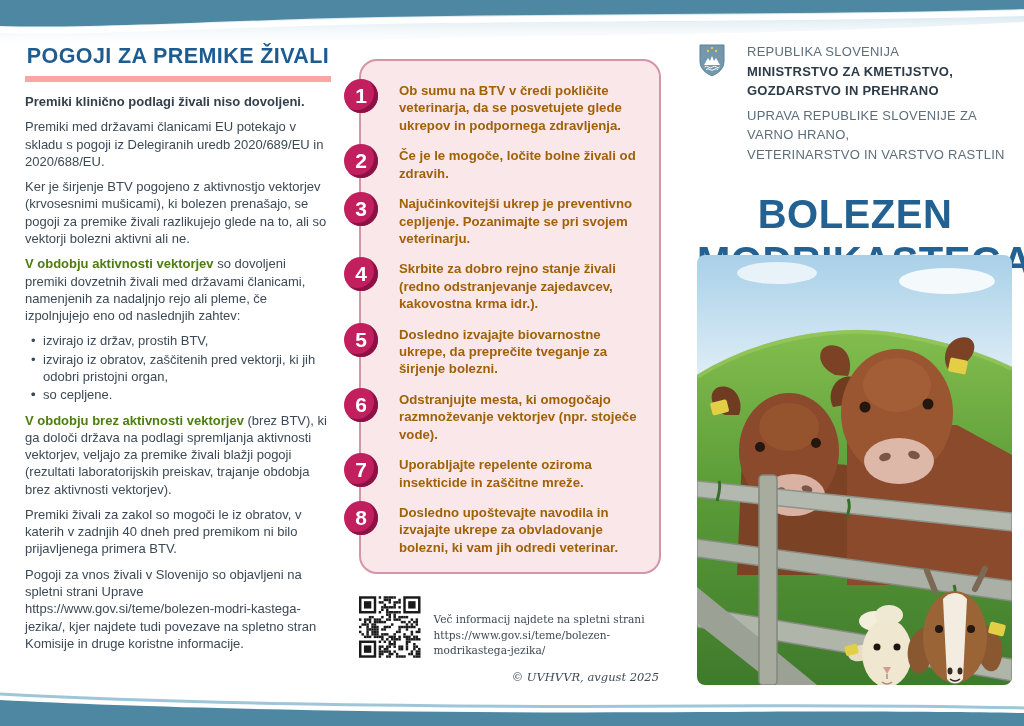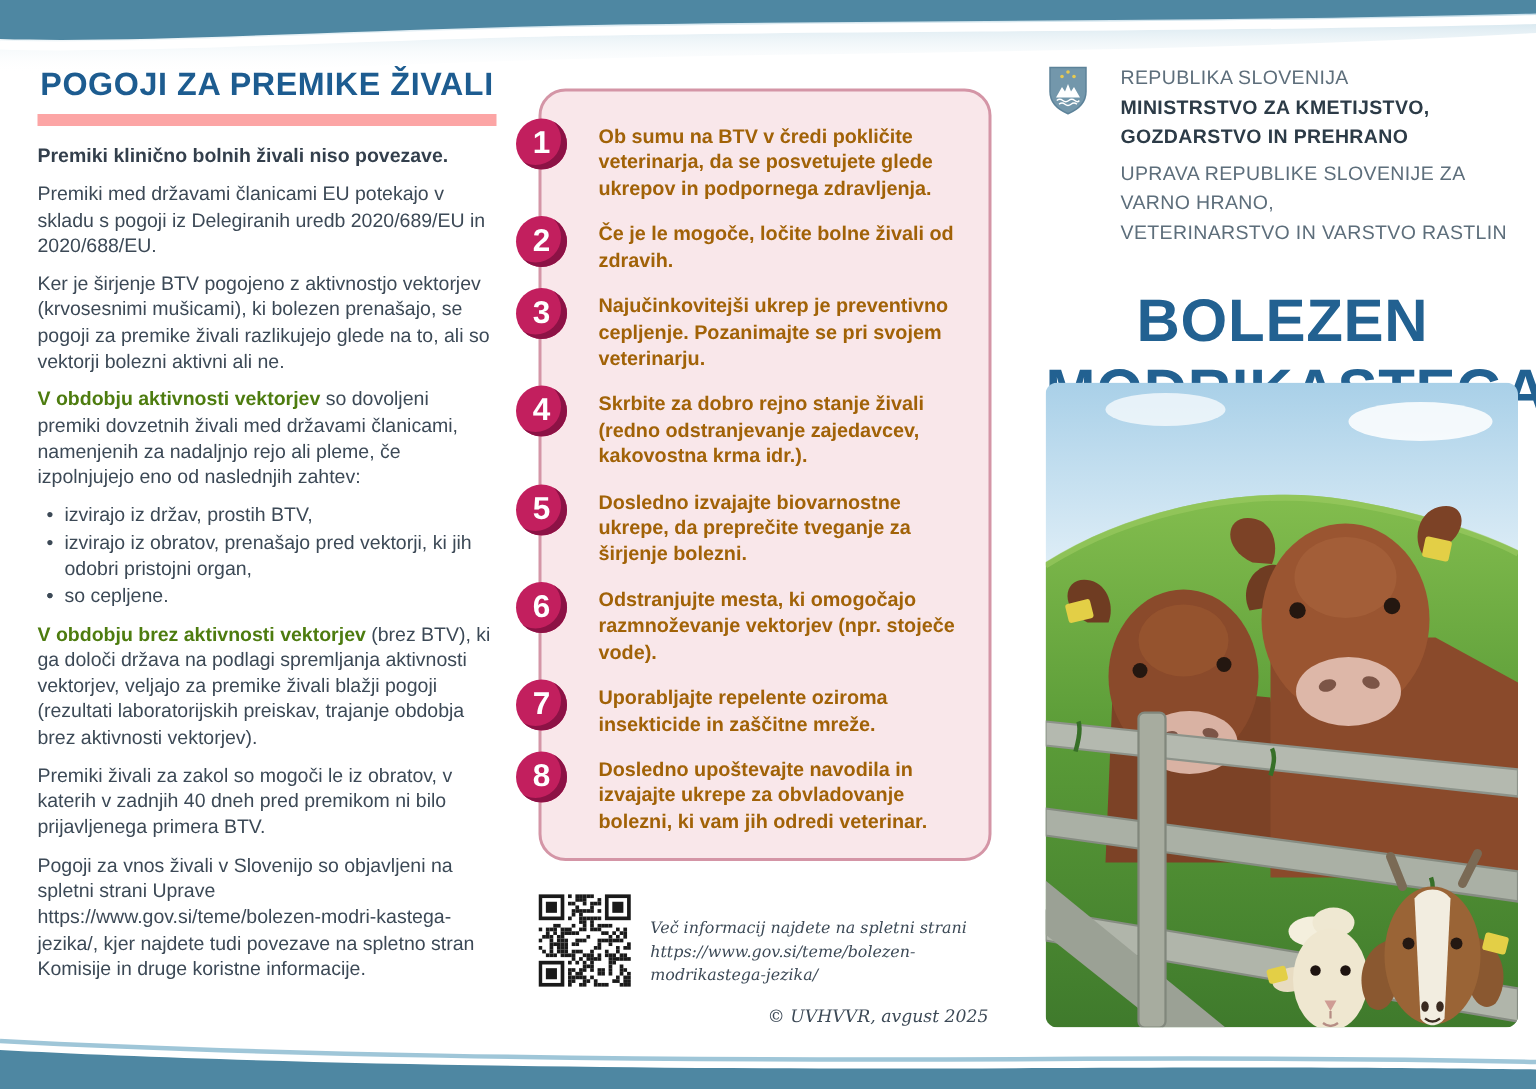--- a/index.html
+++ b/index.html
@@ -21,7 +21,7 @@
 
   .col-heading {
     font-size:21.5px; font-weight:800; letter-spacing:.4px; text-align:center;
-    color:#1d5c90; padding-bottom:7px; border-bottom:8px solid #fca5a5;
+    color:#1d5c90; padding-bottom:7px; border-bottom:6px solid #fca5a5;
   }
 
   

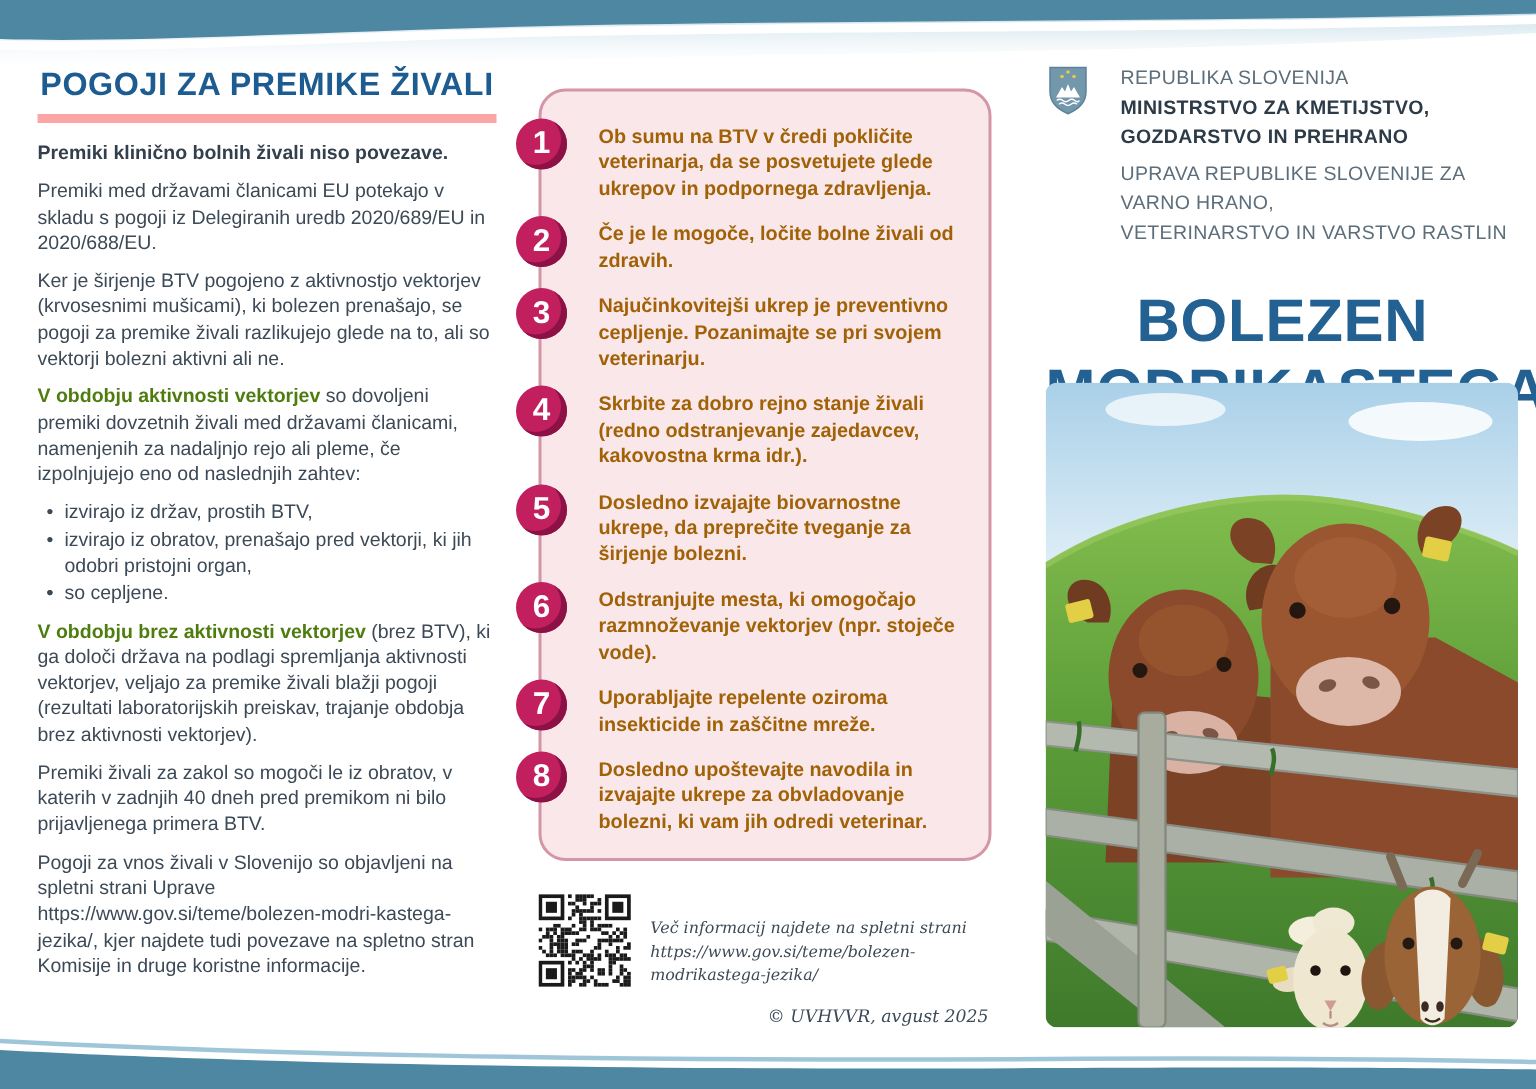--- a/index.html
+++ b/index.html
@@ -105,7 +105,7 @@
   <div class="col col-left">
     <div class="col-heading">POGOJI ZA PREMIKE ŽIVALI</div>
     <div class="body-copy">
-      <p class="lead">Premiki klinično bolnih živali niso povezave.</p>
+      <p class="lead">Premiki klinično podlagi živali niso dovoljeni.</p>
       <p>Premiki med državami članicami EU potekajo v skladu s pogoji iz Delegiranih uredb 2020/689/EU in 2020/688/EU.</p>
       <p>Ker je širjenje BTV pogojeno z aktivnostjo vektorjev (krvosesnimi mušicami), ki bolezen prenašajo, se pogoji za premike živali razlikujejo glede na to, ali so vektorji bolezni aktivni ali ne.</p>
       <p><strong>V obdobju aktivnosti vektorjev</strong><span> so dovoljeni premiki dovzetnih živali med državami članicami, namenjenih za nadaljnjo rejo ali pleme, če izpolnjujejo eno od naslednjih zahtev:</span></p>

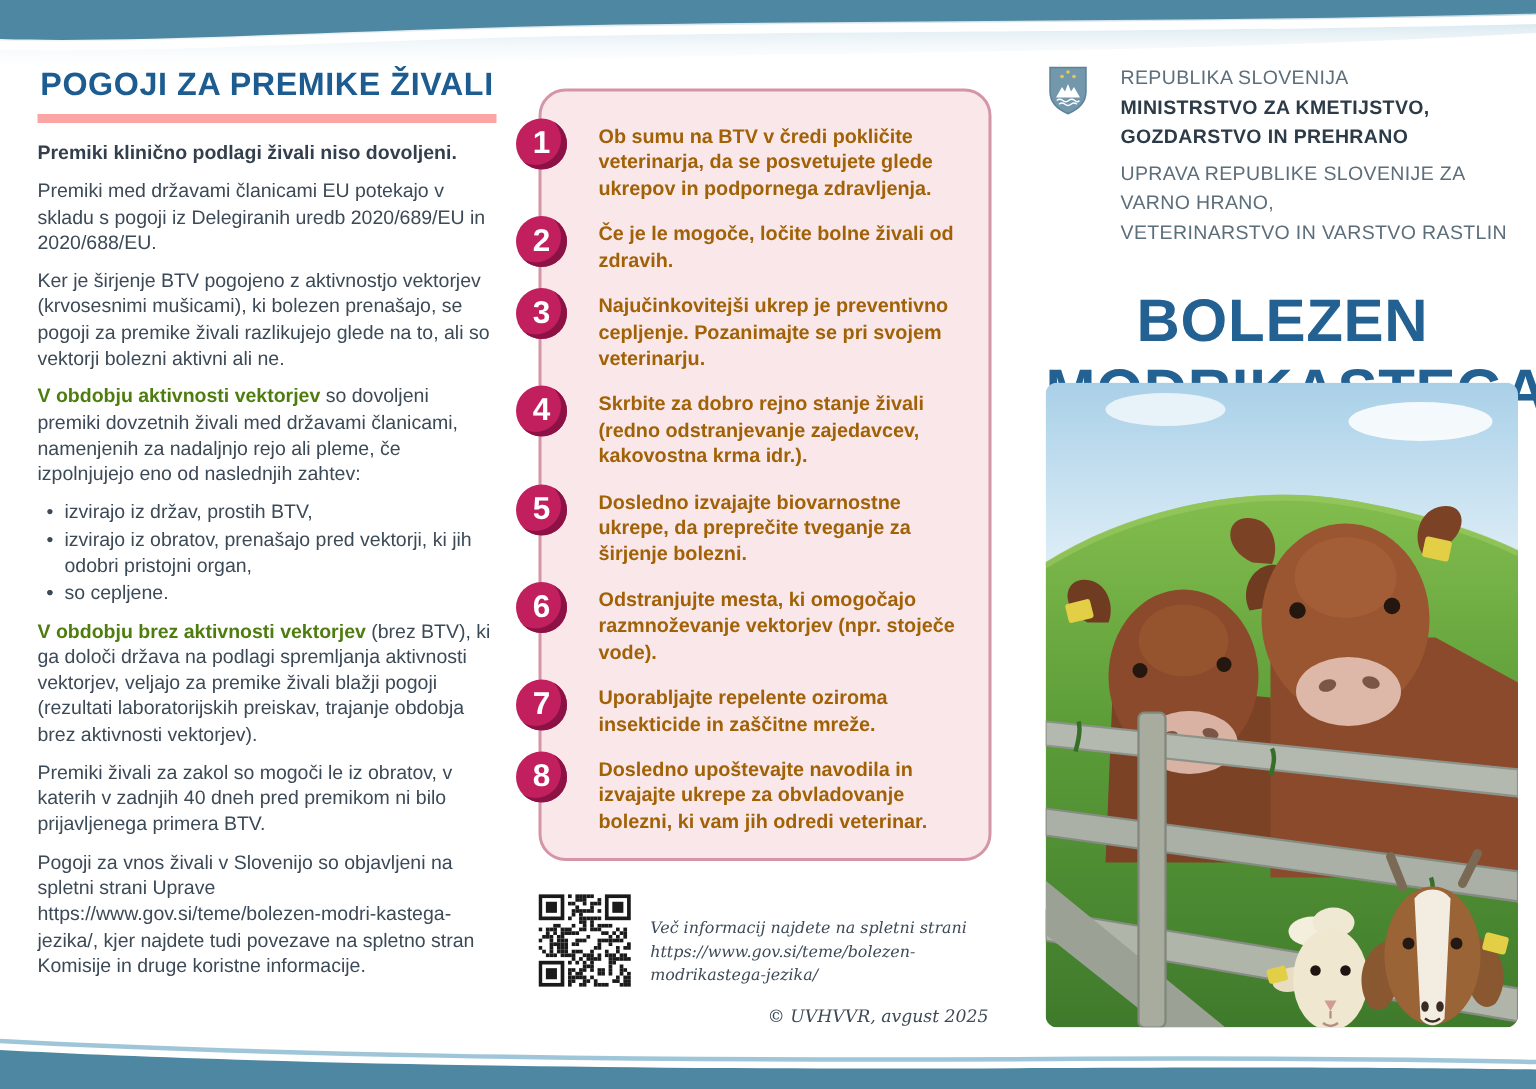--- a/index.html
+++ b/index.html
@@ -111,7 +111,7 @@
       <p><strong>V obdobju aktivnosti vektorjev</strong><span> so dovoljeni premiki dovzetnih živali med državami članicami, namenjenih za nadaljnjo rejo ali pleme, če izpolnjujejo eno od naslednjih zahtev:</span></p>
       <ul class="dashless">
         <li><span class="dot">•</span><span>izvirajo iz držav, prostih BTV,</span></li>
-        <li><span class="dot">•</span><span>izvirajo iz obratov, prenašajo pred vektorji, ki jih odobri pristojni organ,</span></li>
+        <li><span class="dot">•</span><span>izvirajo iz obratov, zaščitenih pred vektorji, ki jih odobri pristojni organ,</span></li>
         <li><span class="dot">•</span></li>
         <li><span class="dot">•</span><span>so cepljene.</span></li>
       </ul>

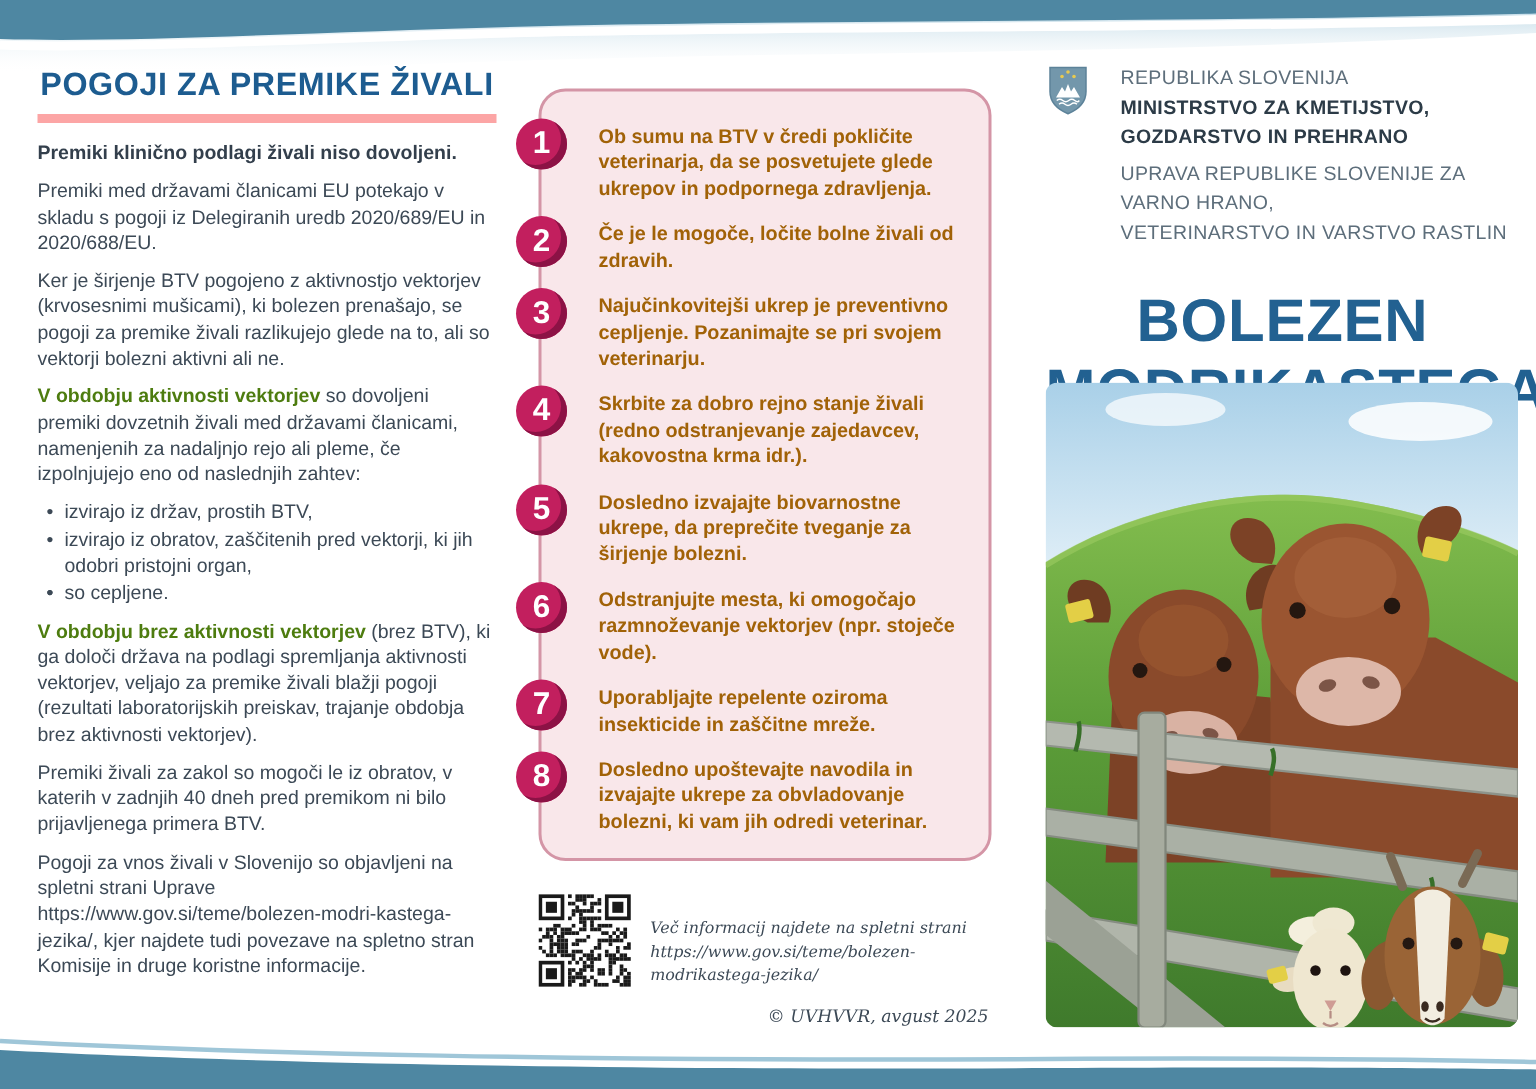--- a/index.html
+++ b/index.html
@@ -52,7 +52,7 @@
   .qr-code { width:78px; height:78px; flex:0 0 aupx; }
   .qr-caption {
     margin-left:13px; margin-top:24px;
-    font-family:"DejaVu Serif", serif; font-style:italic;
+    font-family:"DejaVu Serif", serif; 
     font-size:10.6px; line-height:1.45; color:#3c4956;
   }
   .copyright {

